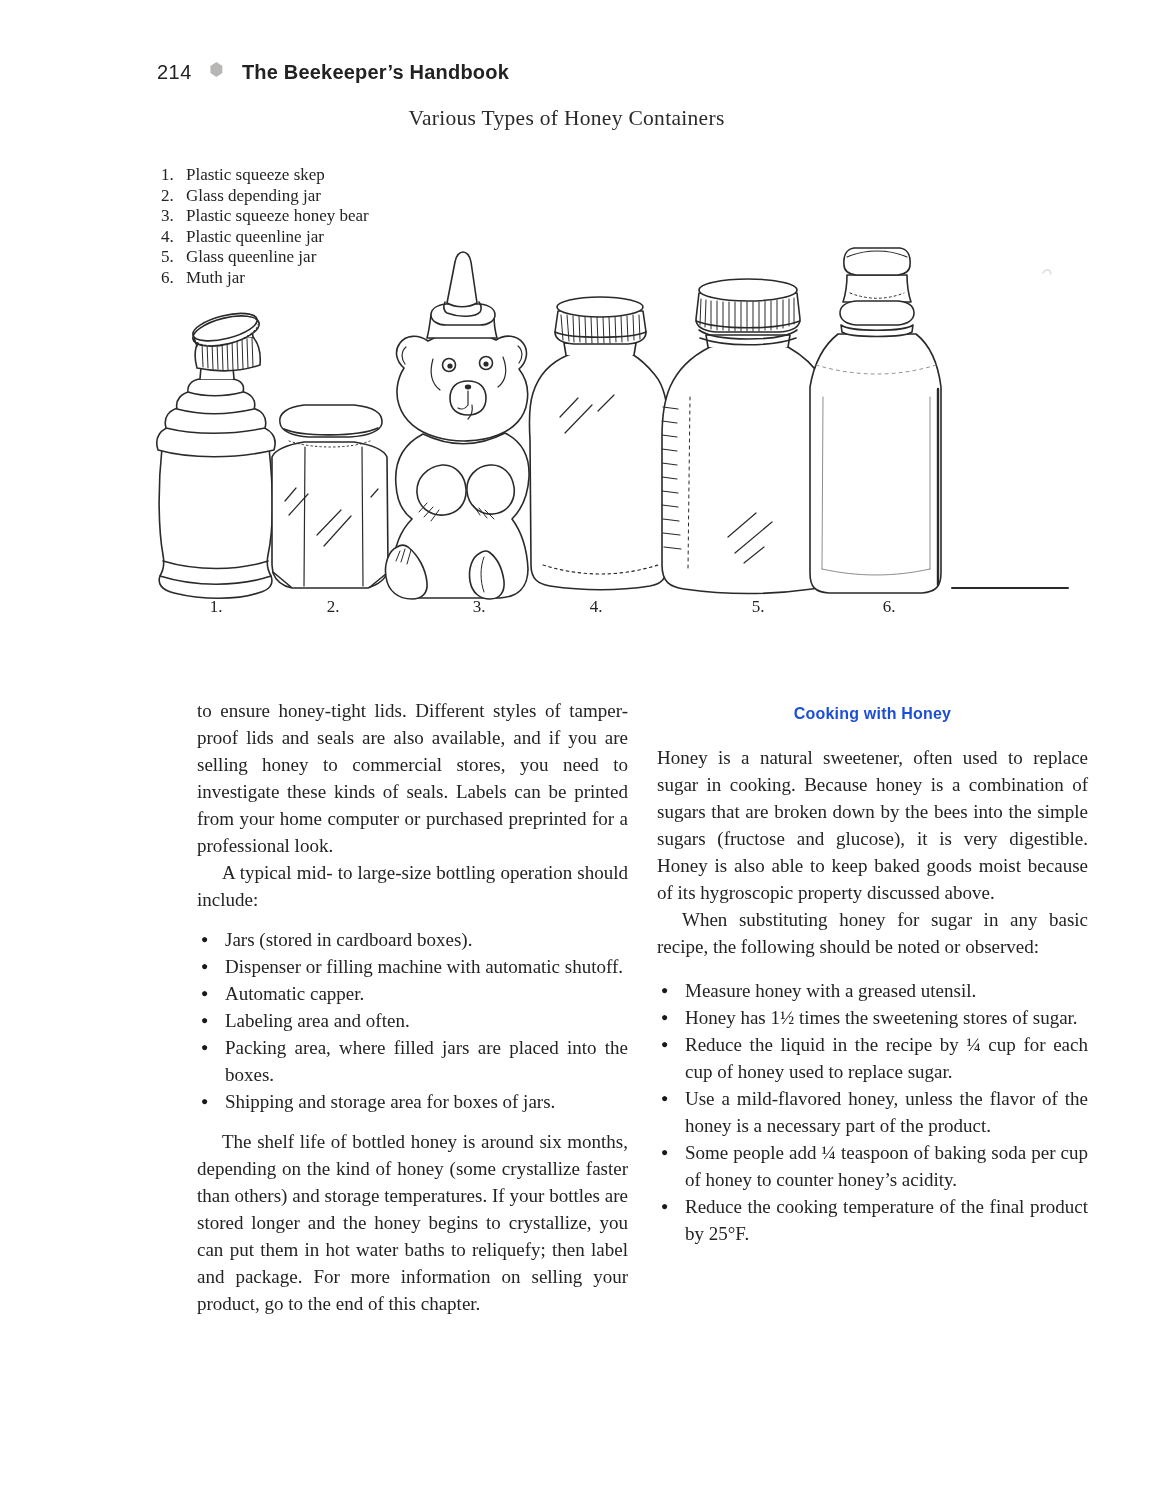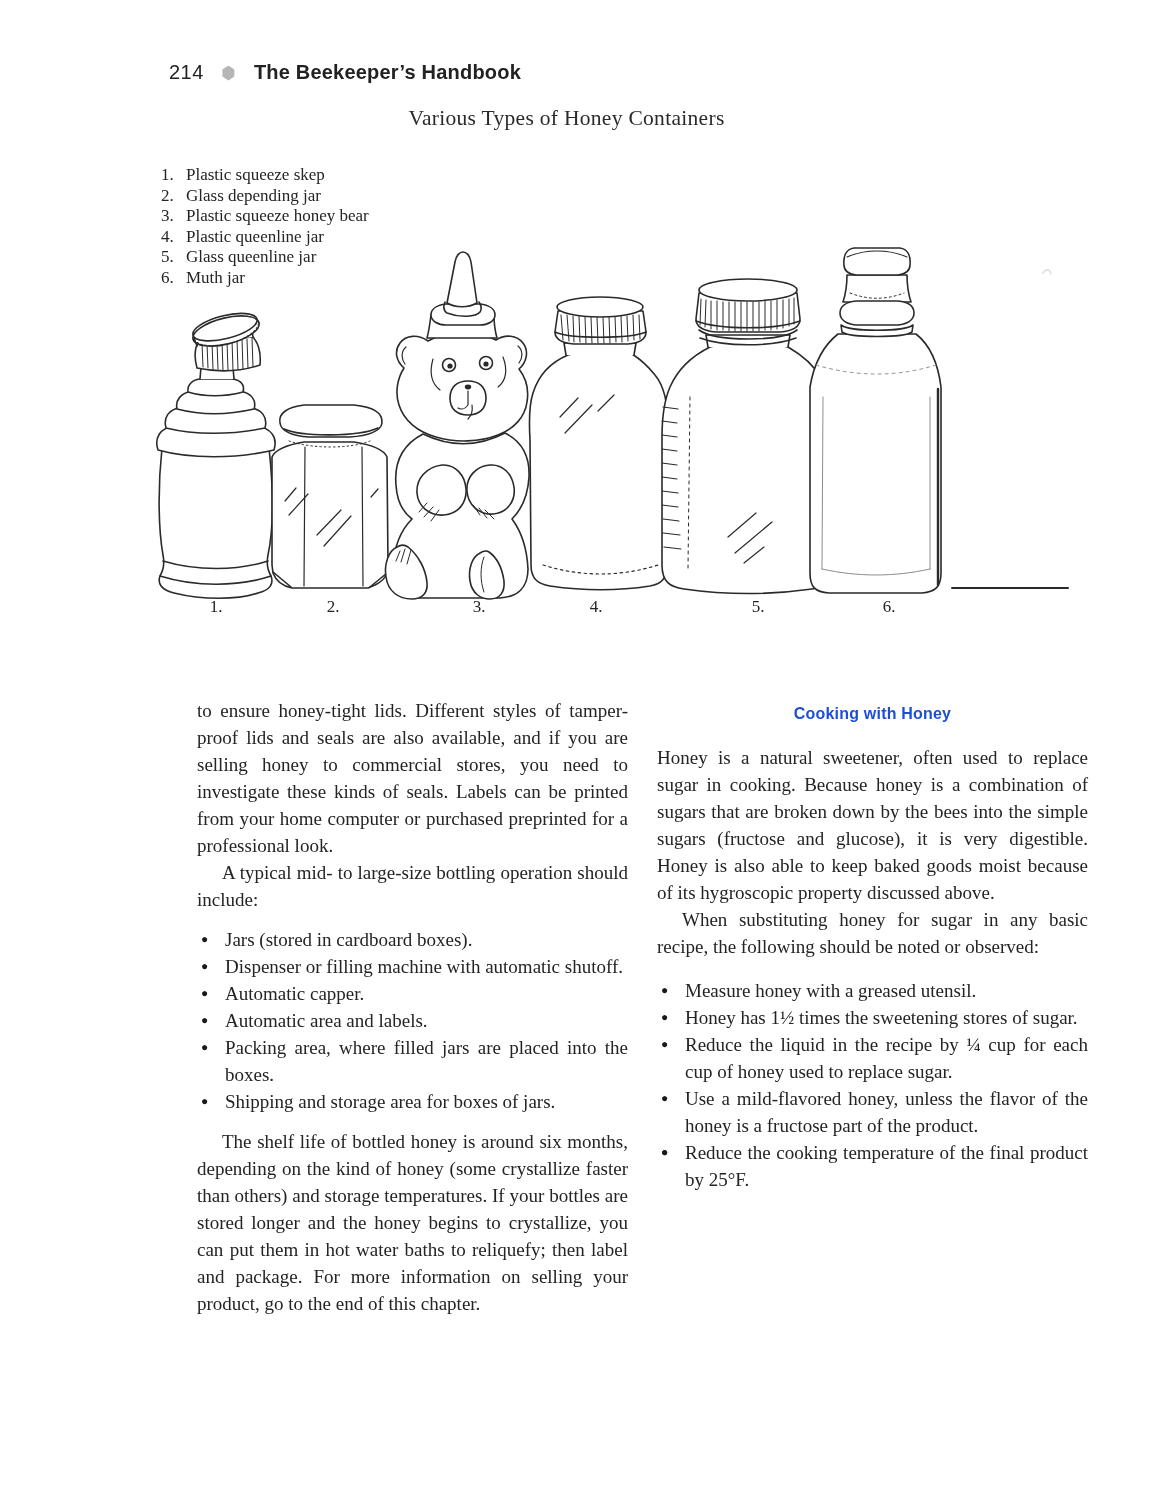--- a/index.html
+++ b/index.html
@@ -8,8 +8,8 @@
        -webkit-font-smoothing:antialiased;}
 
   
-  .hdr{position:absolute;top:61px;left:157px;display:flex;align-items:center;
-       font-family:"Liberation Sans",sans-serif;font-size:20px;color:#222;margin-left:12px;}
+  .hdr{position:absolute;top:61px;left:157px;display:flex;
+       font-family:"Liberation Sans",sans-serif;font-size:20px;color:#222;}
   .hdr .num{font-weight:400;letter-spacing:.5px;}
   .hex{width:13px;height:15px;background:#b7b6b5;margin:1px 19px 0 18px;
        clip-path:polygon(50% 0,96% 26%,96% 74%,50% 100%,4% 74%,4% 26%);}

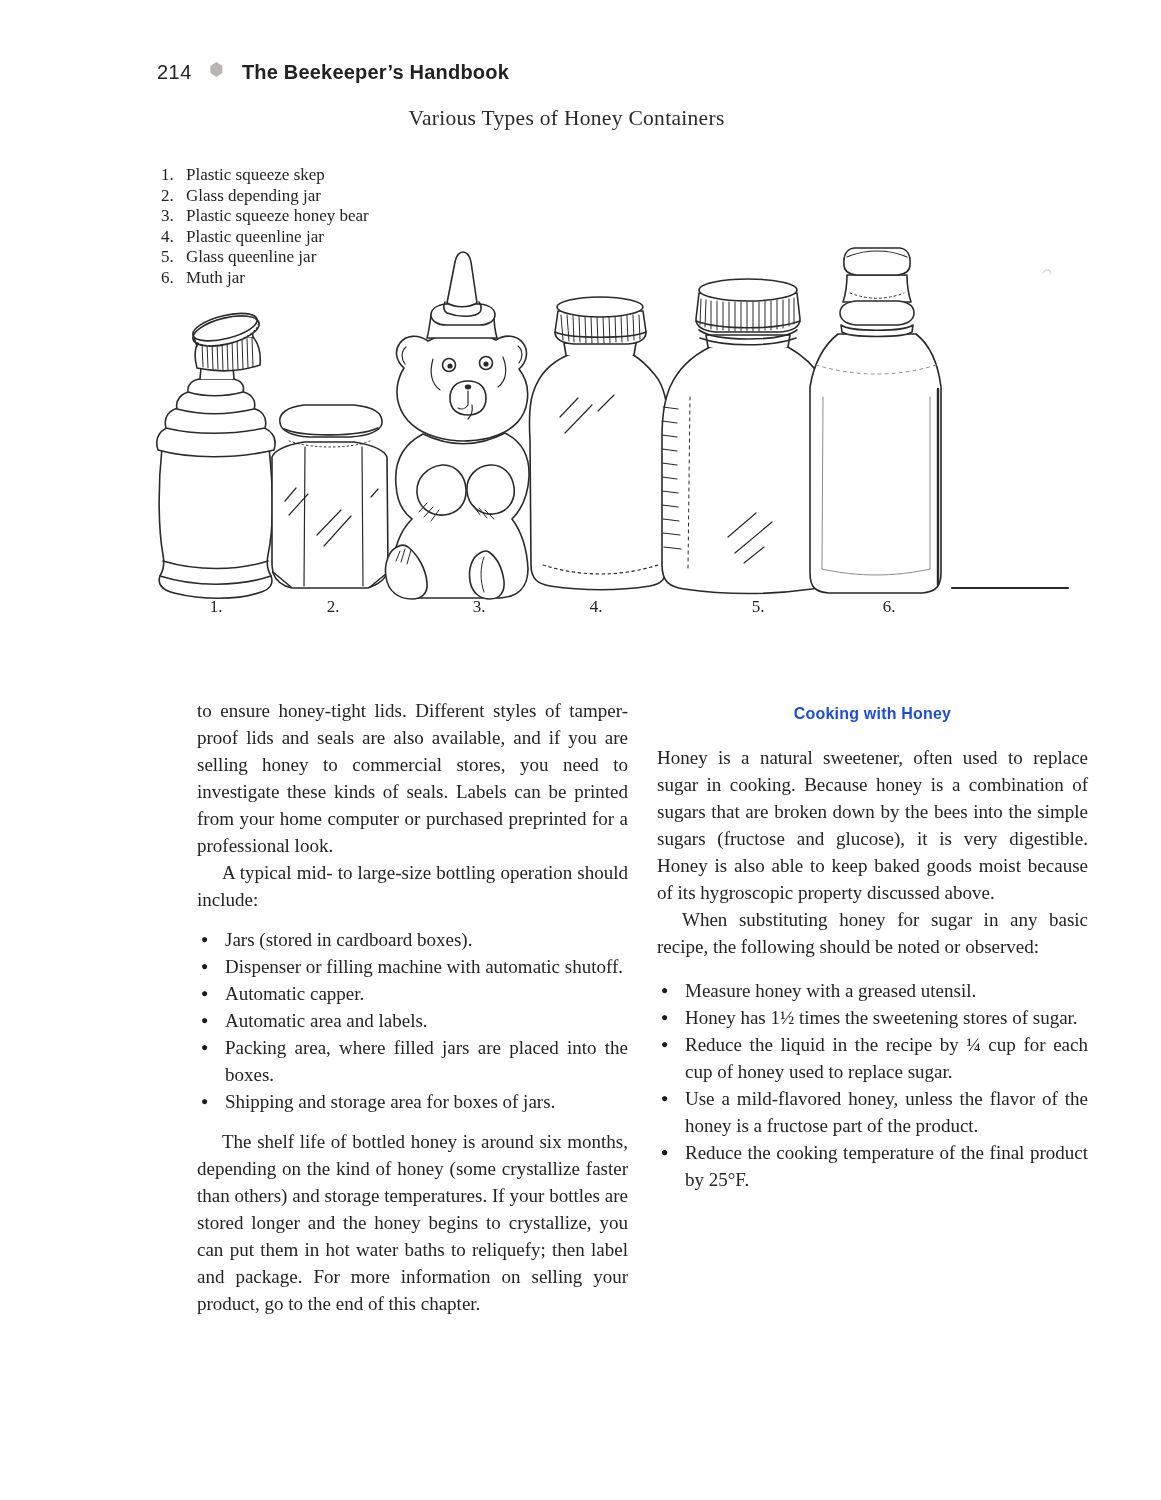--- a/index.html
+++ b/index.html
@@ -221,7 +221,7 @@
 
       <li><span class="bmark">●</span><span>Automatic capper.</span></li>
 
-      <li><span class="bmark">●</span><span>Automatic area and labels.</span></li>
+      <li><span class="bmark">●</span><span>Labeling area and often.</span></li>
 
       <li><span class="bmark">●</span><span>Packing area, where filled jars are placed into the boxes.</span></li>
 

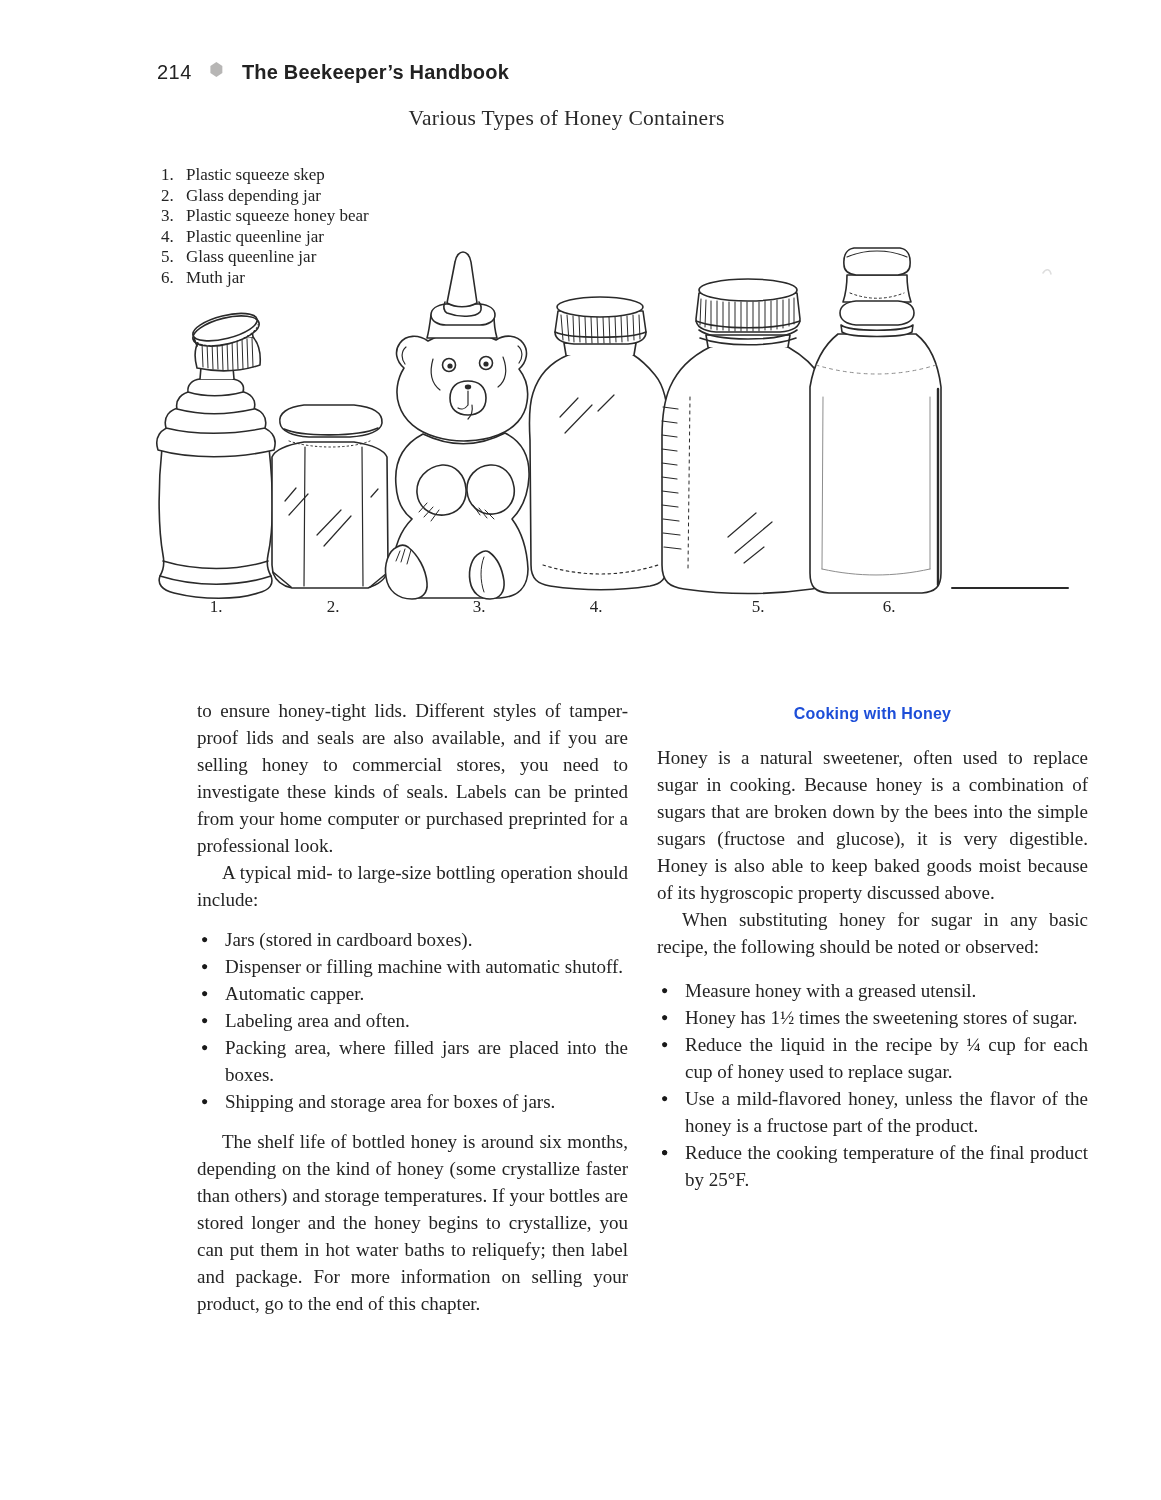--- a/index.html
+++ b/index.html
@@ -242,7 +242,7 @@
 
       <li><span class="bmark">●</span><span>Reduce the liquid in the recipe by ¼ cup for each cup of honey used to replace sugar.</span></li>
 
-      <li><span class="bmark">●</span><span>Use a mild-flavored honey, unless the flavor of the honey is a fructose part of the product.</span></li>
+      <li><span class="bmark">●</span><span>Use a mild-flavored honey, unless the flavor of the honey is a necessary part of the product.</span></li>
 
       <li><span class="bmark">●</span></li>
 

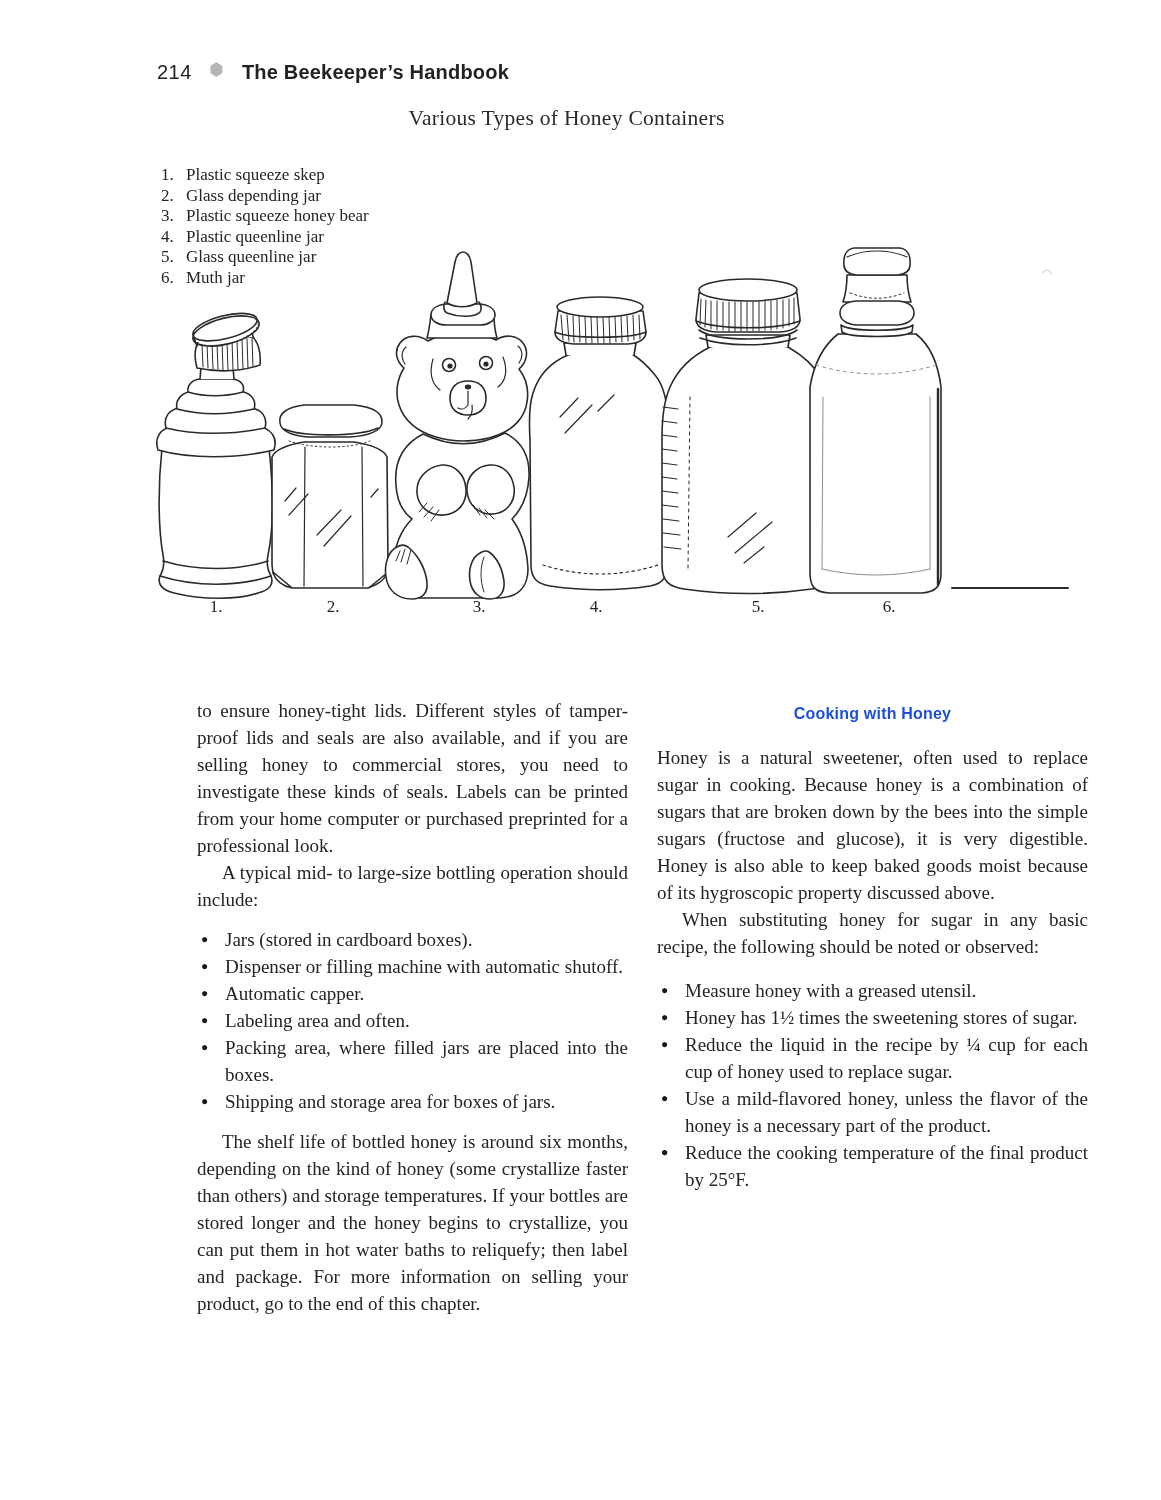--- a/index.html
+++ b/index.html
@@ -244,7 +244,7 @@
 
       <li><span class="bmark">●</span><span>Use a mild-flavored honey, unless the flavor of the honey is a necessary part of the product.</span></li>
 
-      <li><span class="bmark">●</span></li>
+      <li><span class="bmark">●</span><span>Some people add ¼ teaspoon of baking soda per cup of honey to counter honey’s acidity.</span></li>
 
       <li><span class="bmark">●</span><span>Reduce the cooking temperature of the final product by 25°F.</span></li>
     </ul>

